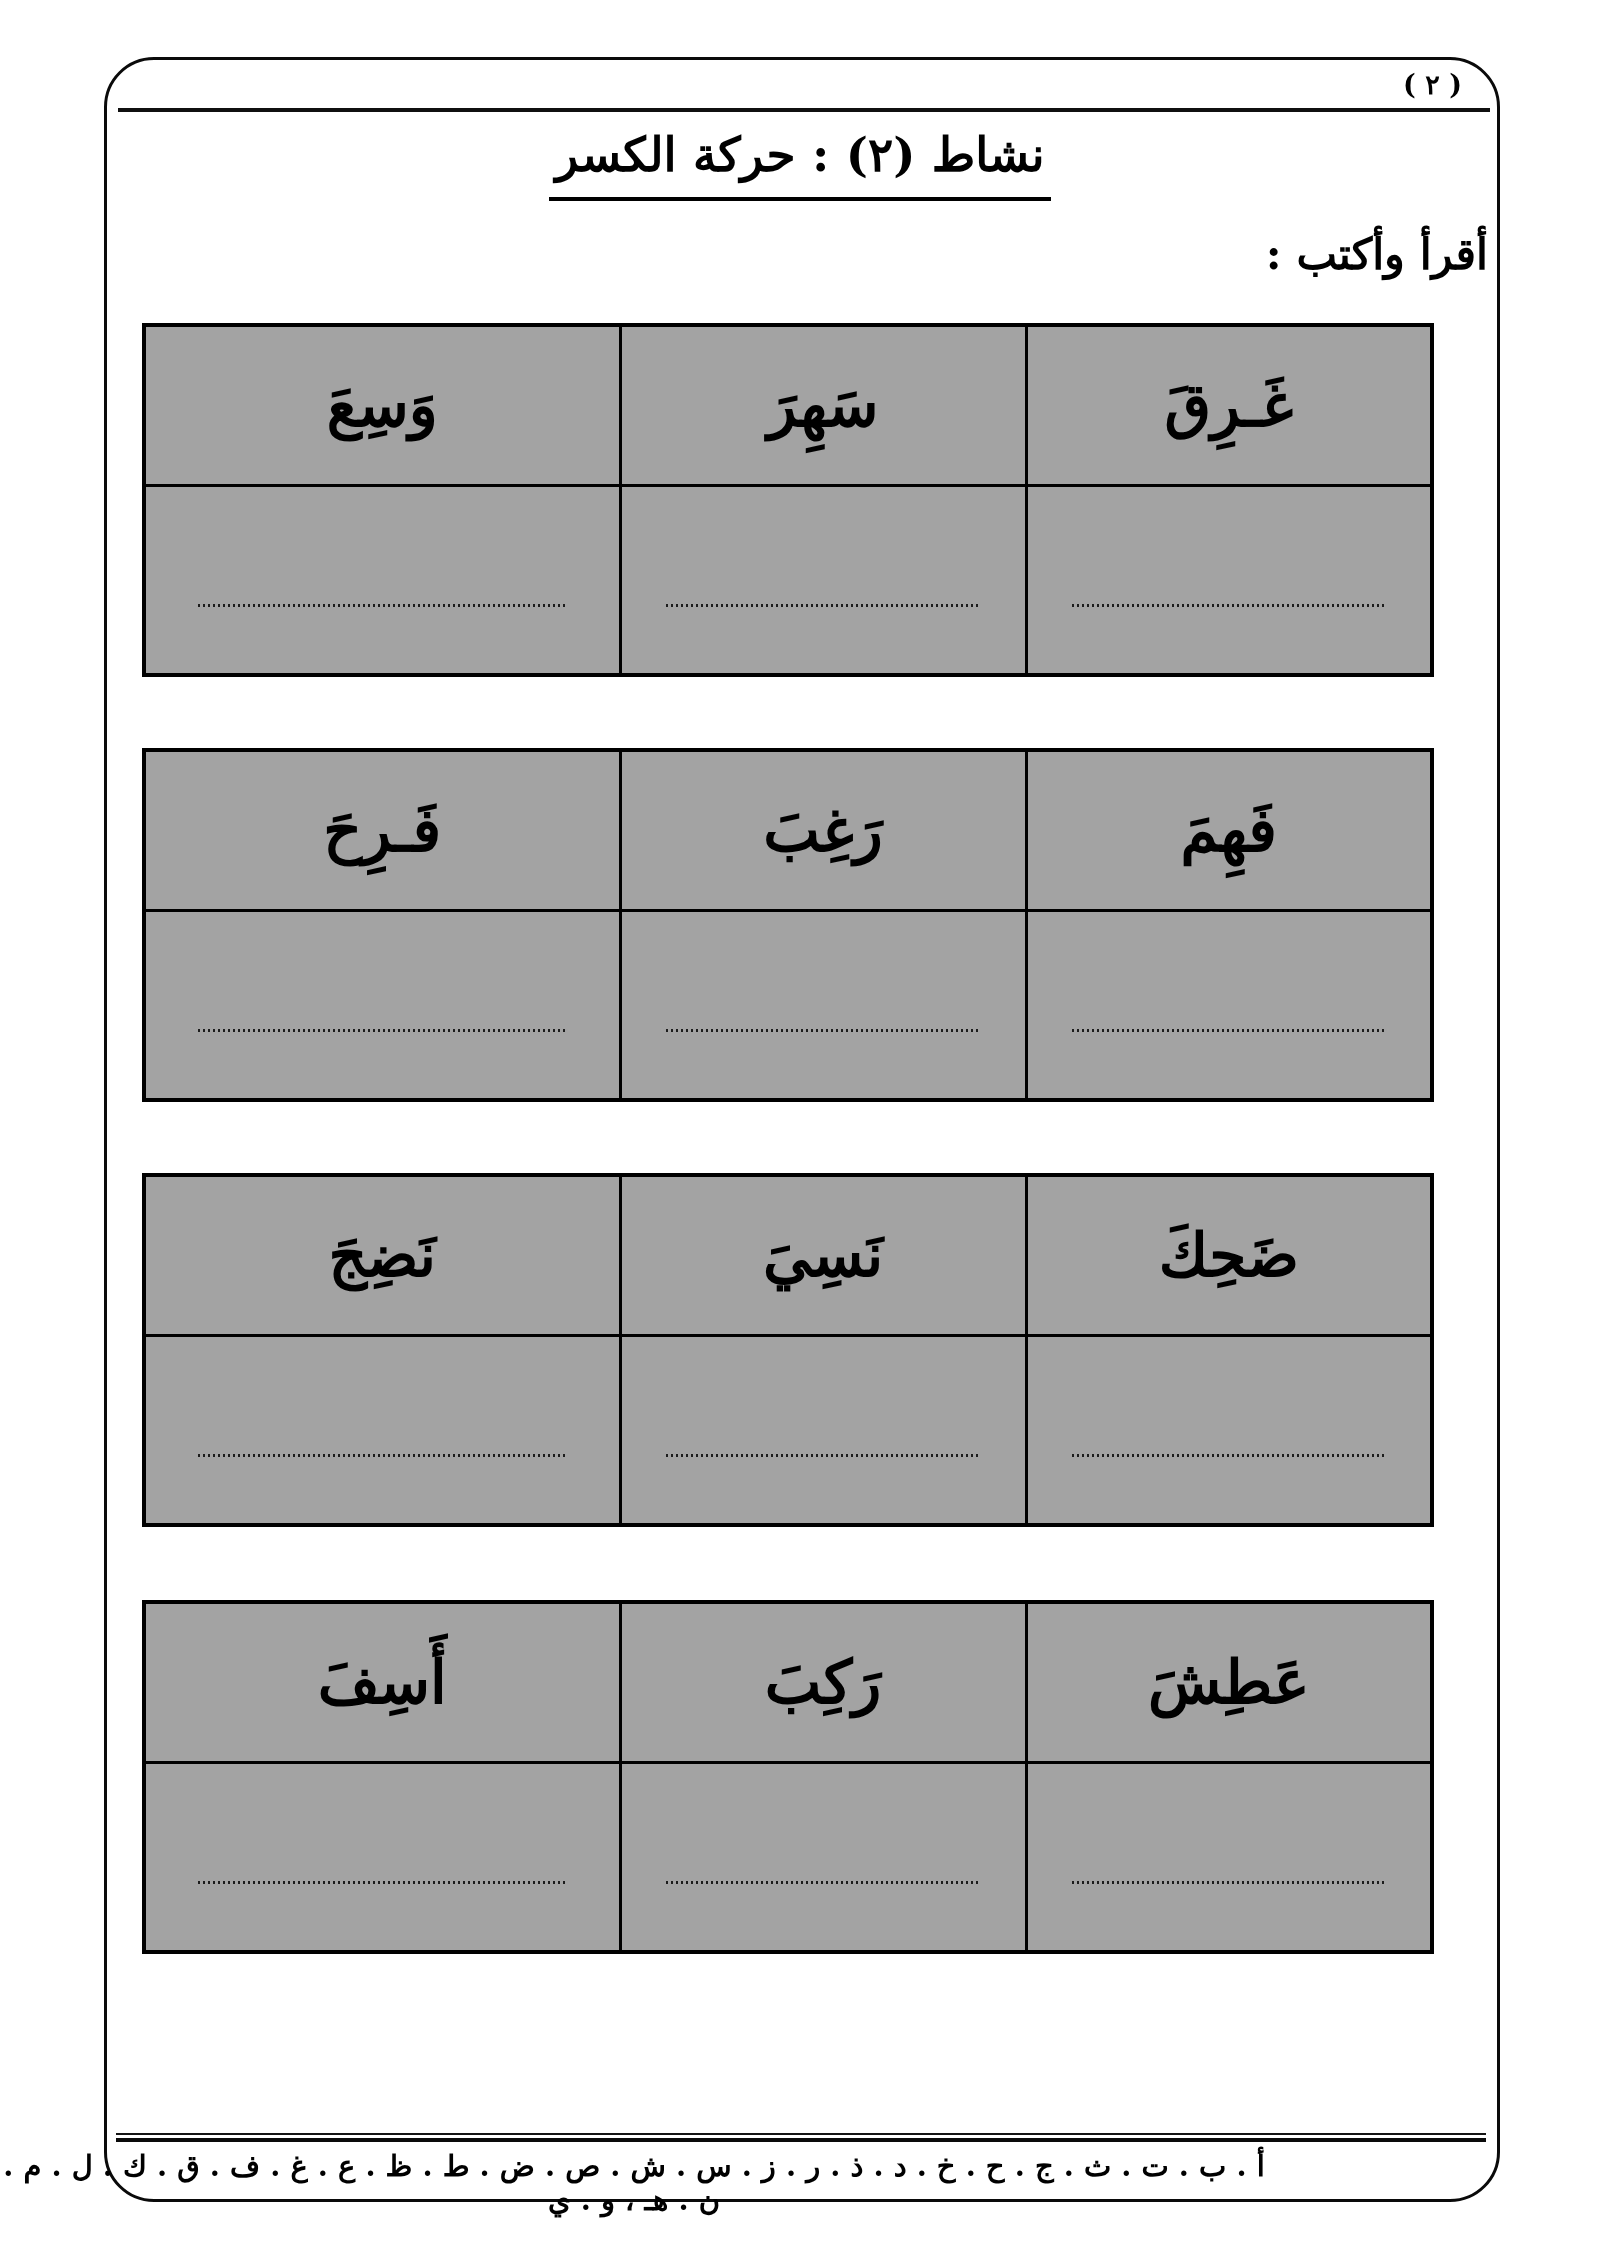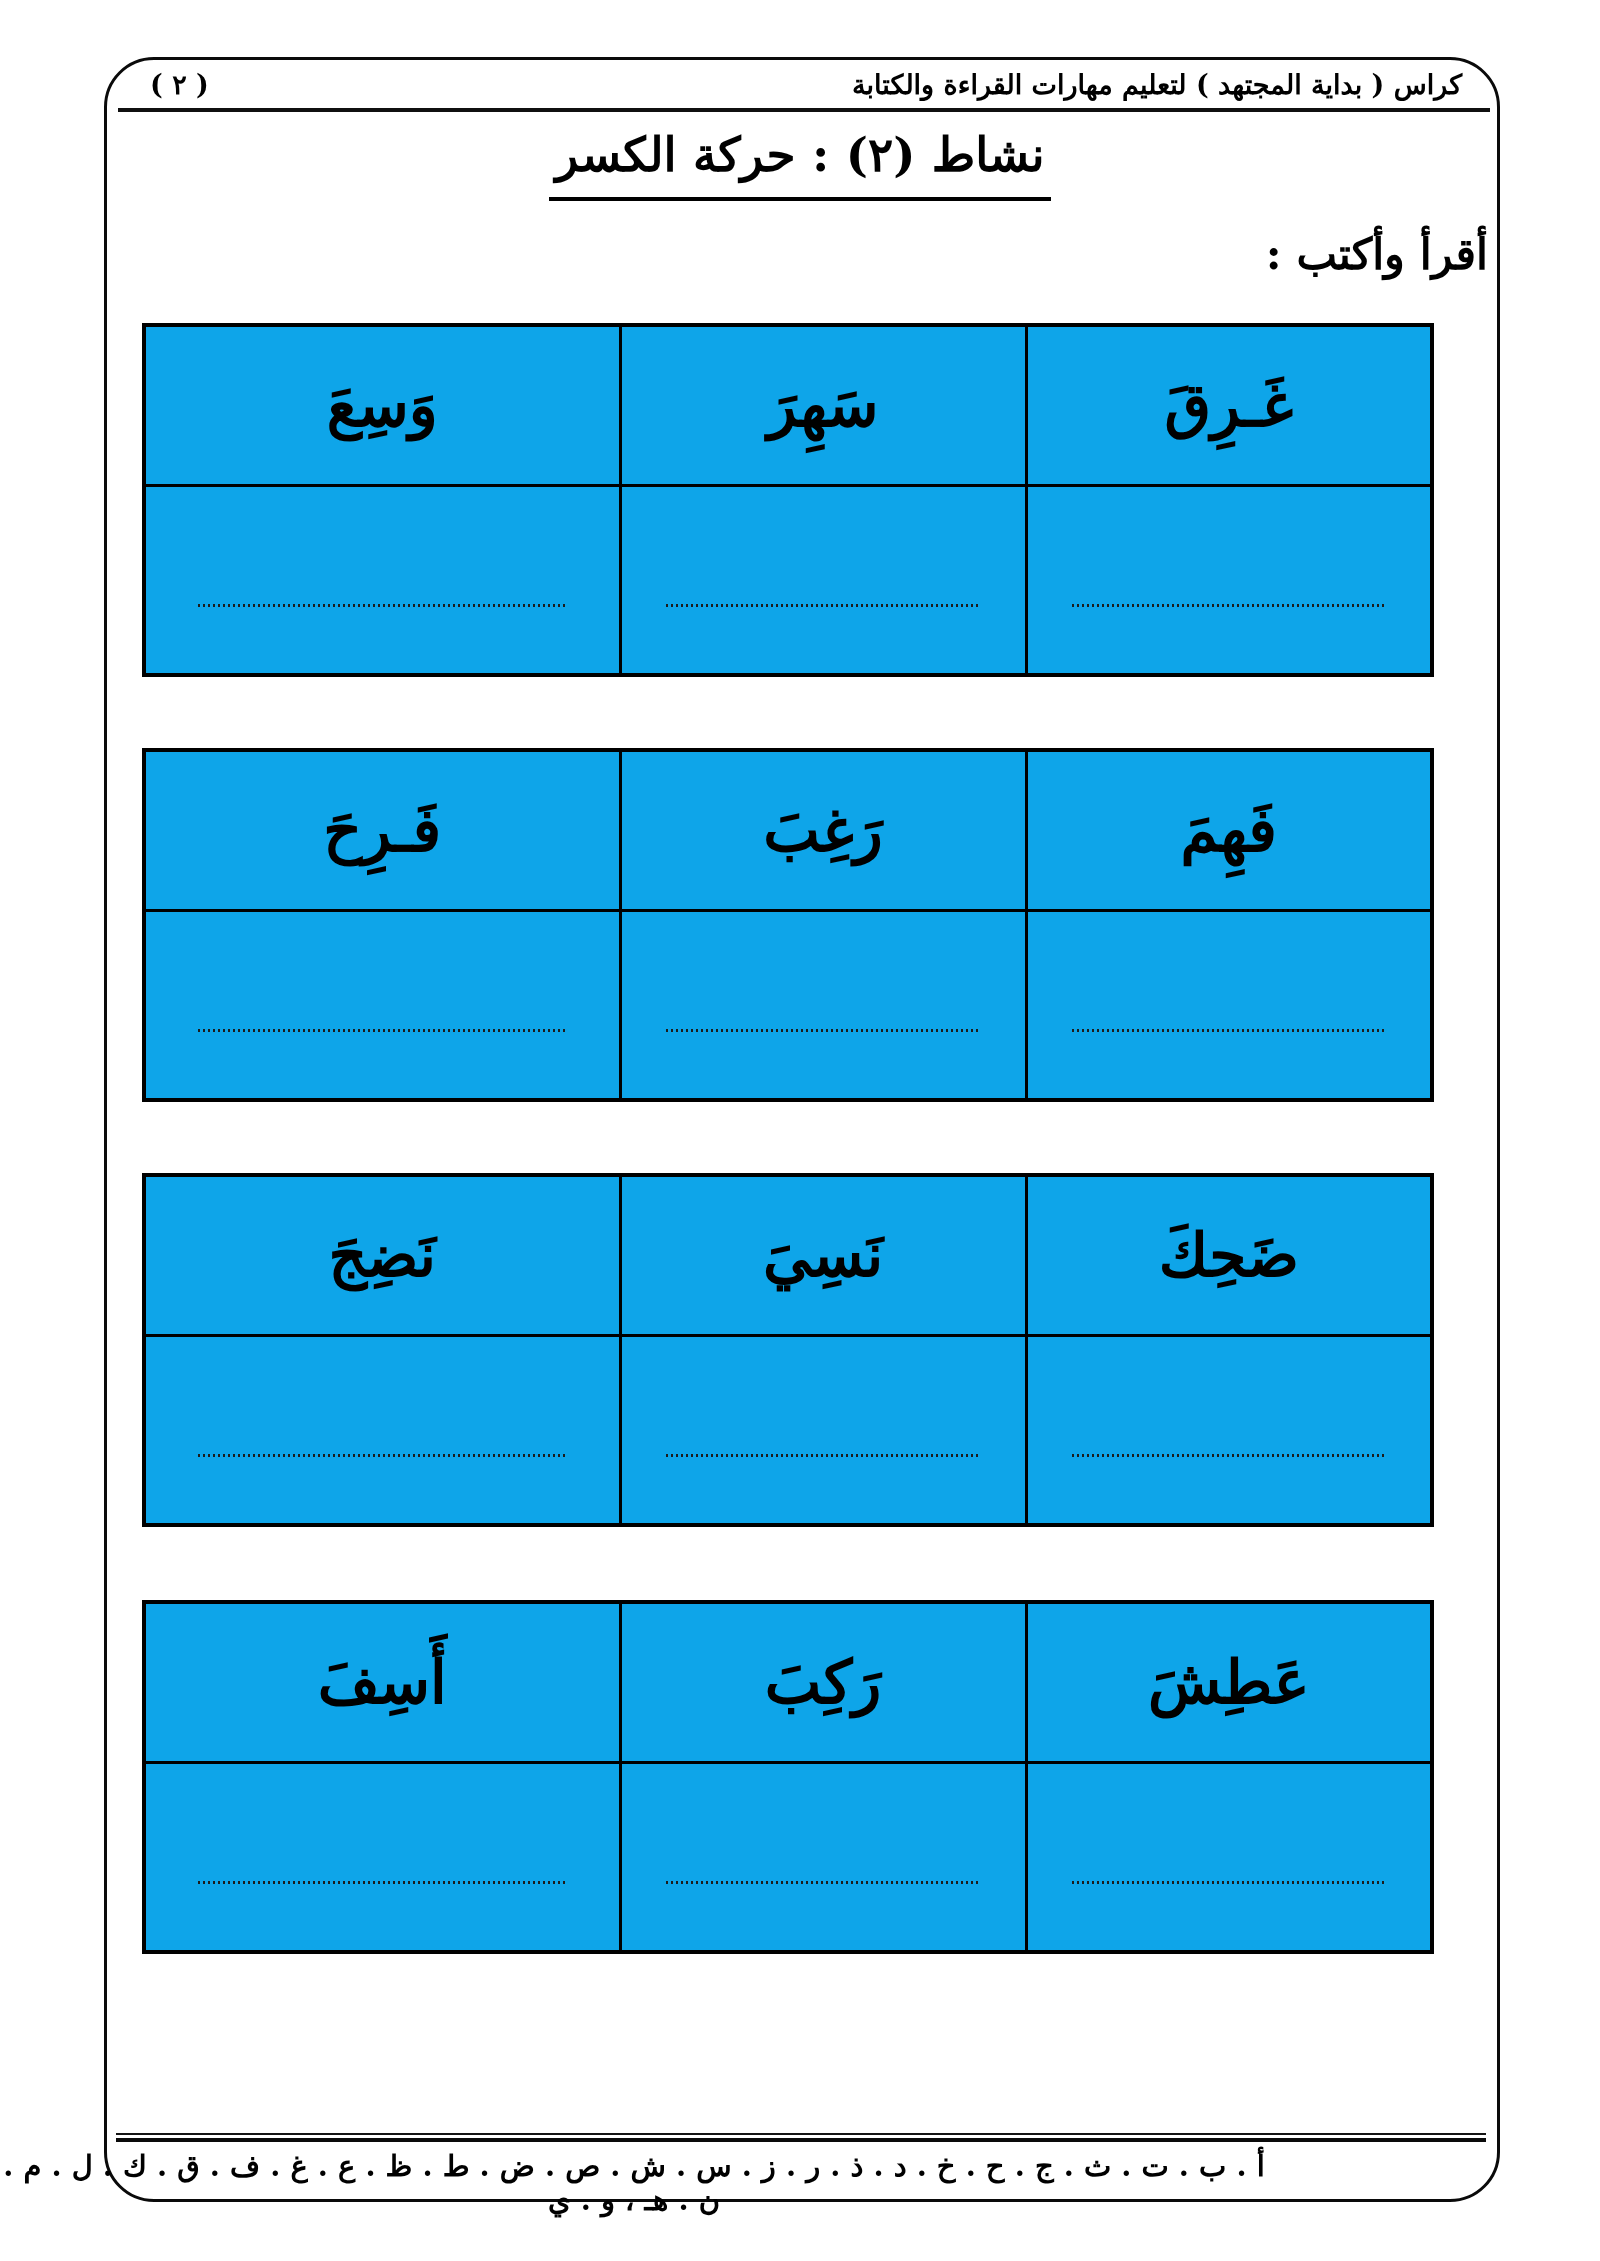--- a/index.html
+++ b/index.html
@@ -67,7 +67,6 @@
 <div class="border-frame"></div>
 
 <div class="header-row">
-  <span>كراس ( بداية المجتهد ) لتعليم مهارات القراءة والكتابة</span>
   <span>( ٢ )</span>
 </div>
 <div class="header-rule"></div>

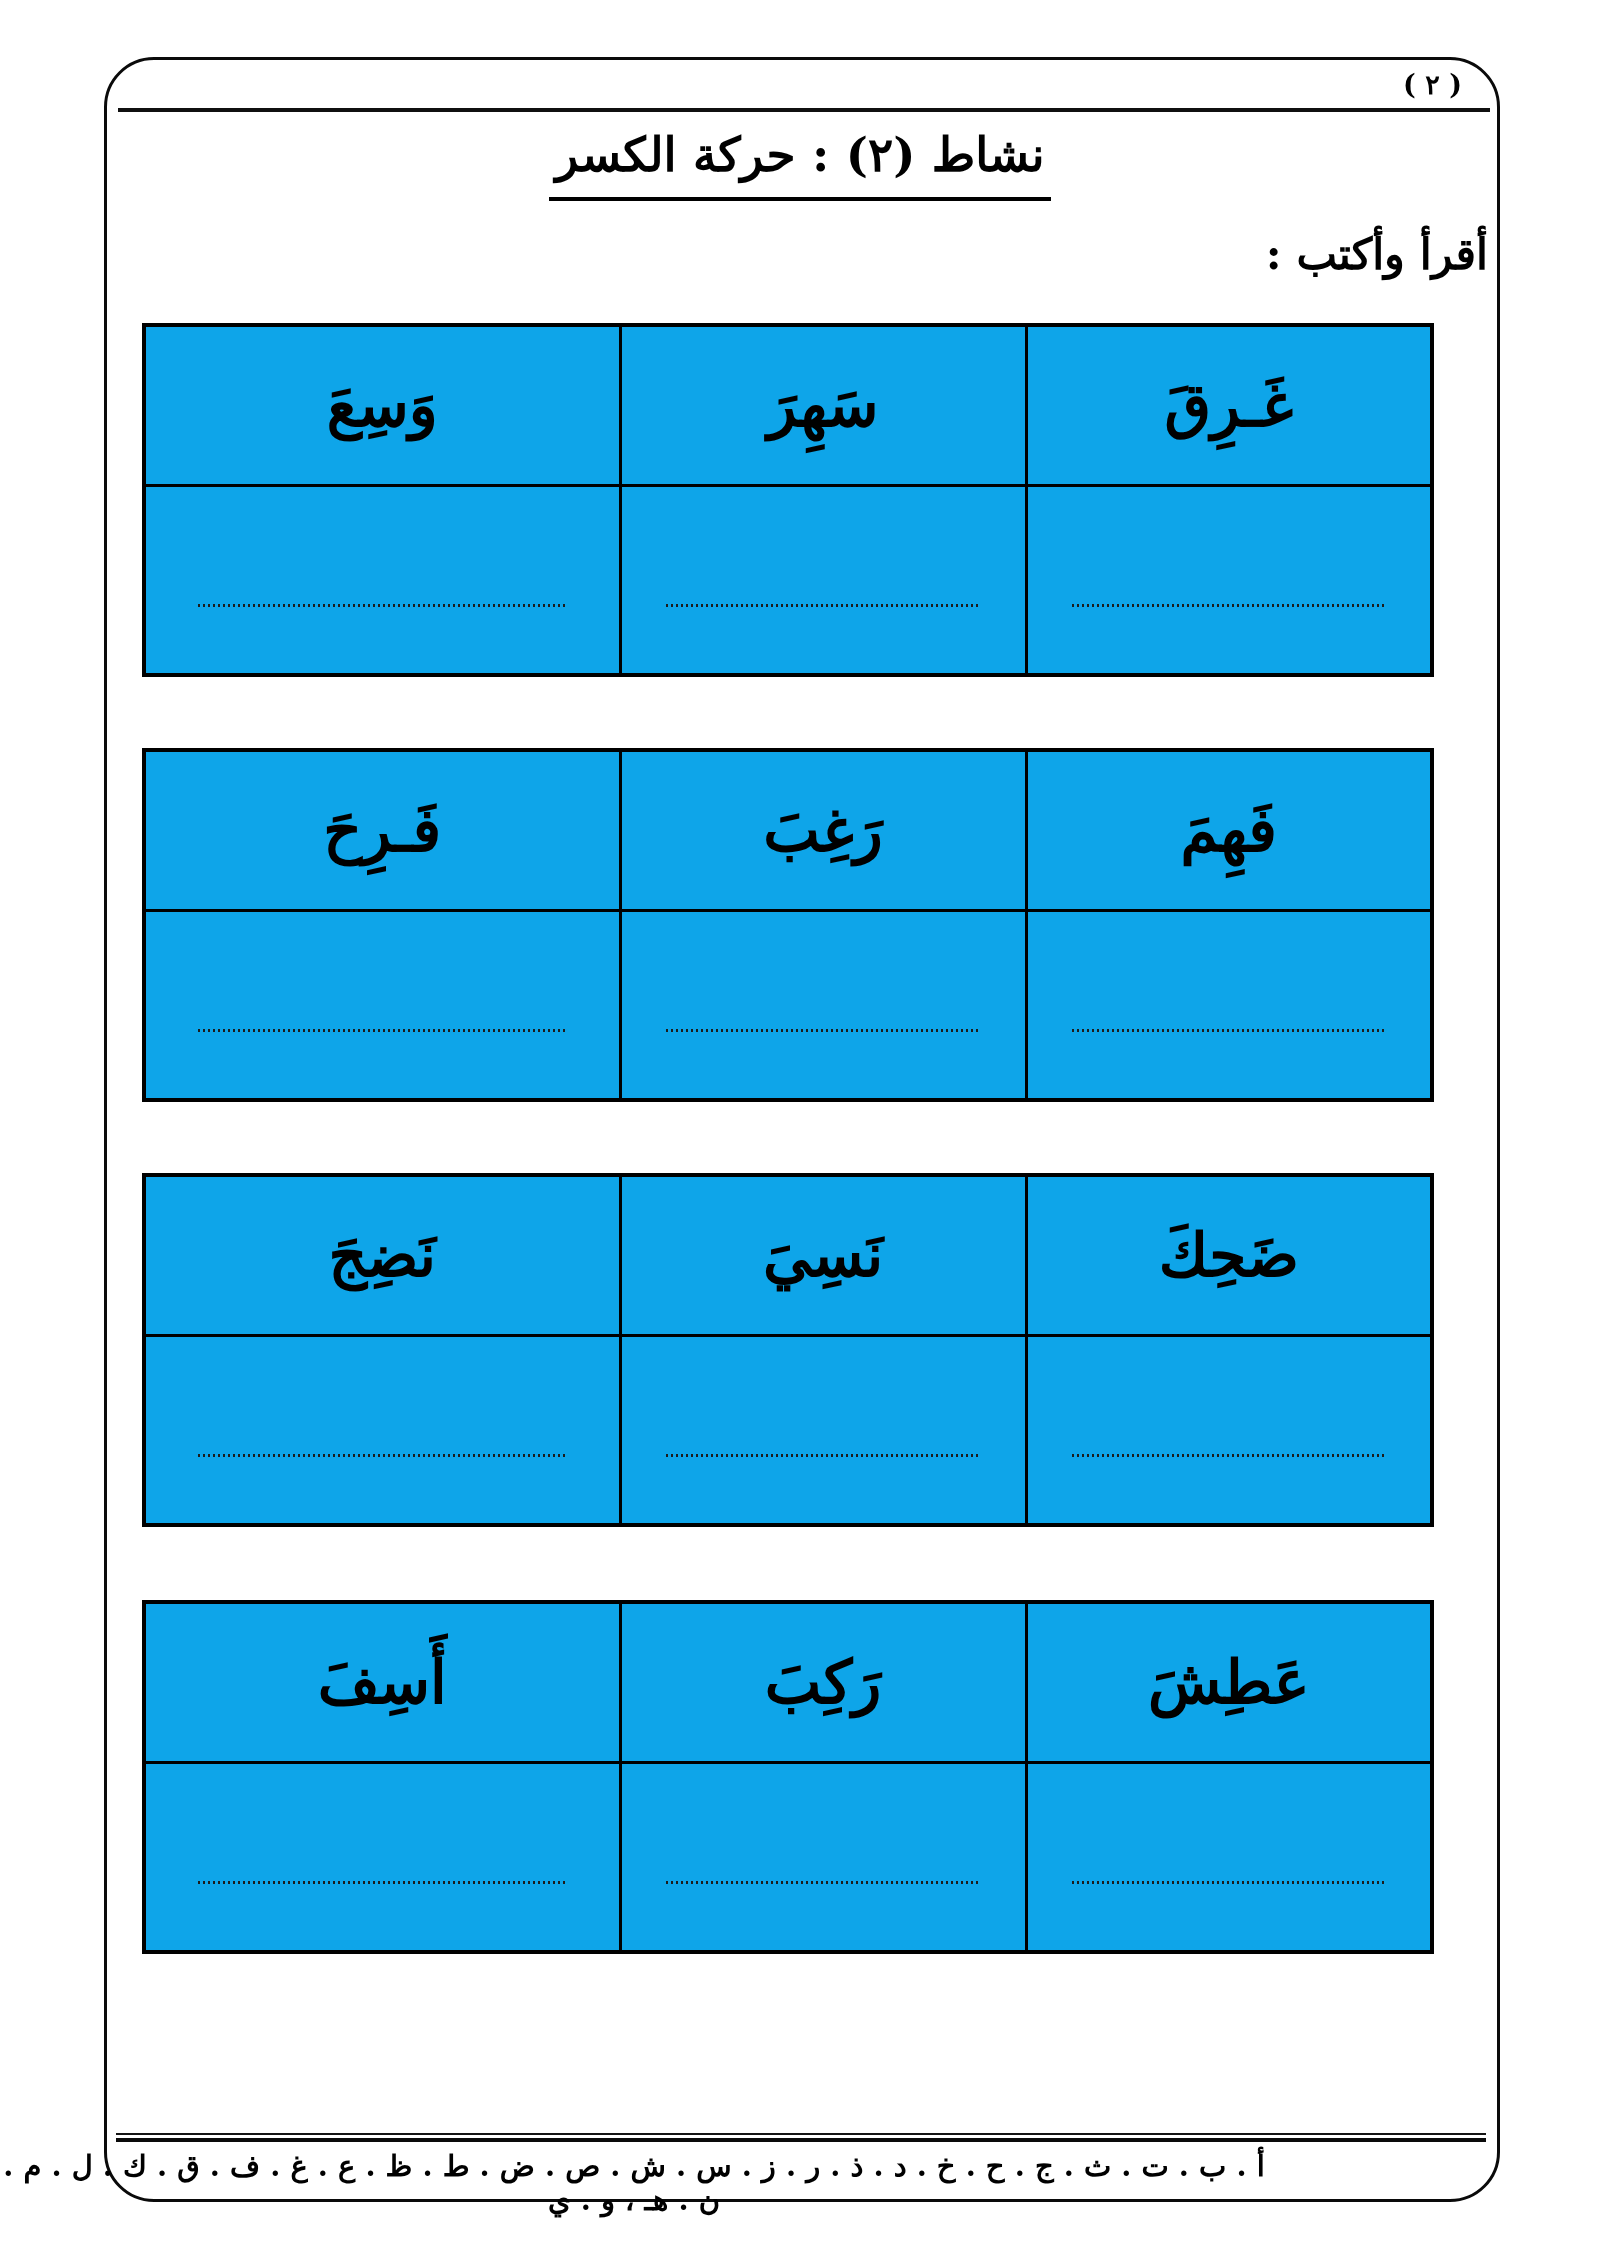--- a/index.html
+++ b/index.html
@@ -39,7 +39,7 @@
     border-collapse:collapse; table-layout:fixed; direction:rtl;
     border:4px solid #000;
   }
-  .word-table td { border:3px solid #000; background:#0ea5e9; }
+  .word-table td { border:3px solid #000; background:#a3a3a3; }
   .word-table td.word-cell {
     height:160px; text-align:center; vertical-align:middle;
     font-size:60px; font-weight:bold; line-height:1.9;

